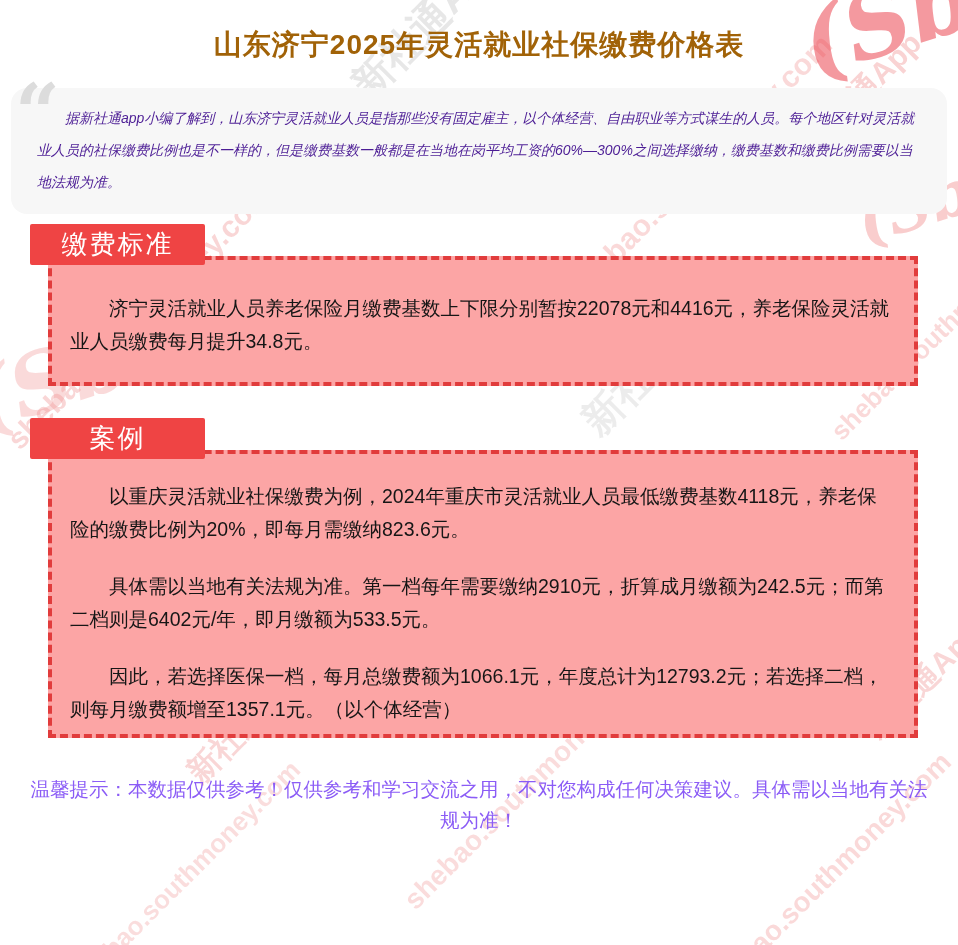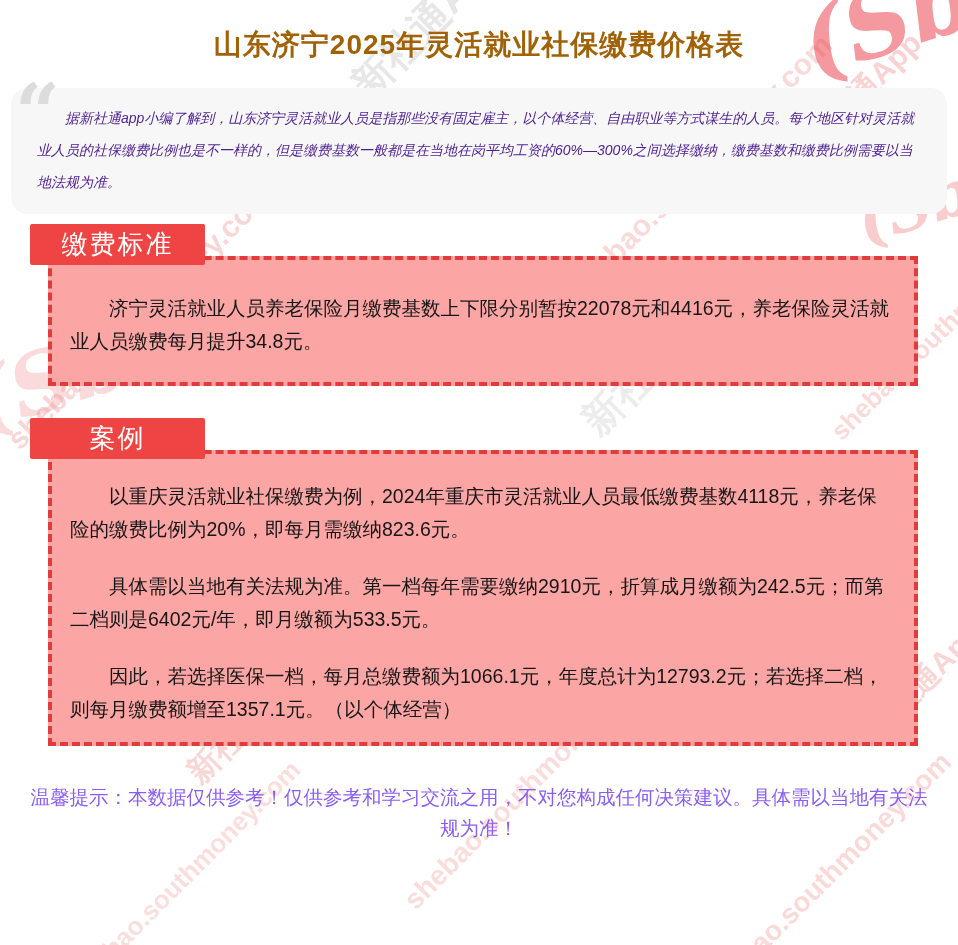--- a/index.html
+++ b/index.html
@@ -73,7 +73,7 @@
     background:#fca5a5;
     padding:32px 24px 24px 18px;
   }
-  .content-panel.case { padding-top:26px; padding-bottom:16px; }
+  .content-panel.case { padding-top:26px; padding-bottom:8px; }
   .content-panel p {
     font-size:19.5px;
     line-height:33px;

